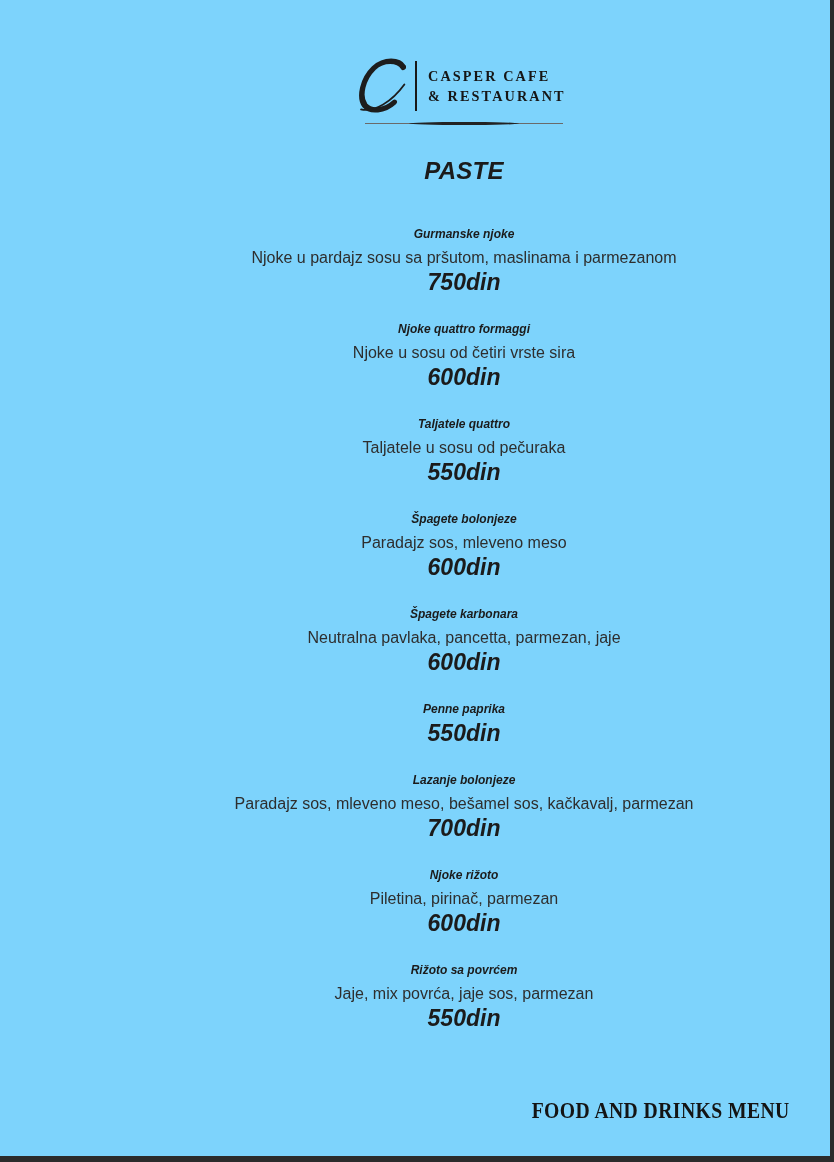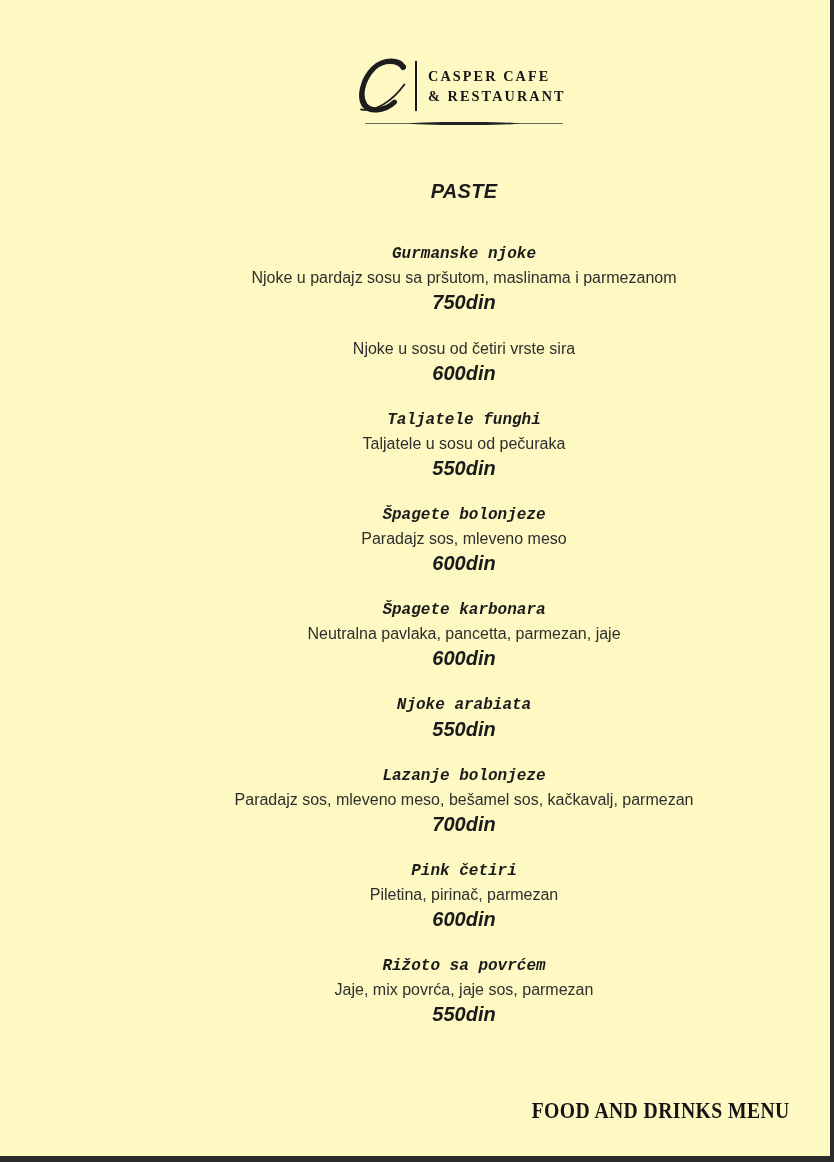--- a/index.html
+++ b/index.html
@@ -7,7 +7,7 @@
     position: relative;
     width: 834px;
     height: 1162px;
-    background: #fef9c3;
+    background: #7dd3fc;
     box-sizing: border-box;
     border-right: 4px solid #2b2b2b;
     border-bottom: 6px solid #2b2b2b;

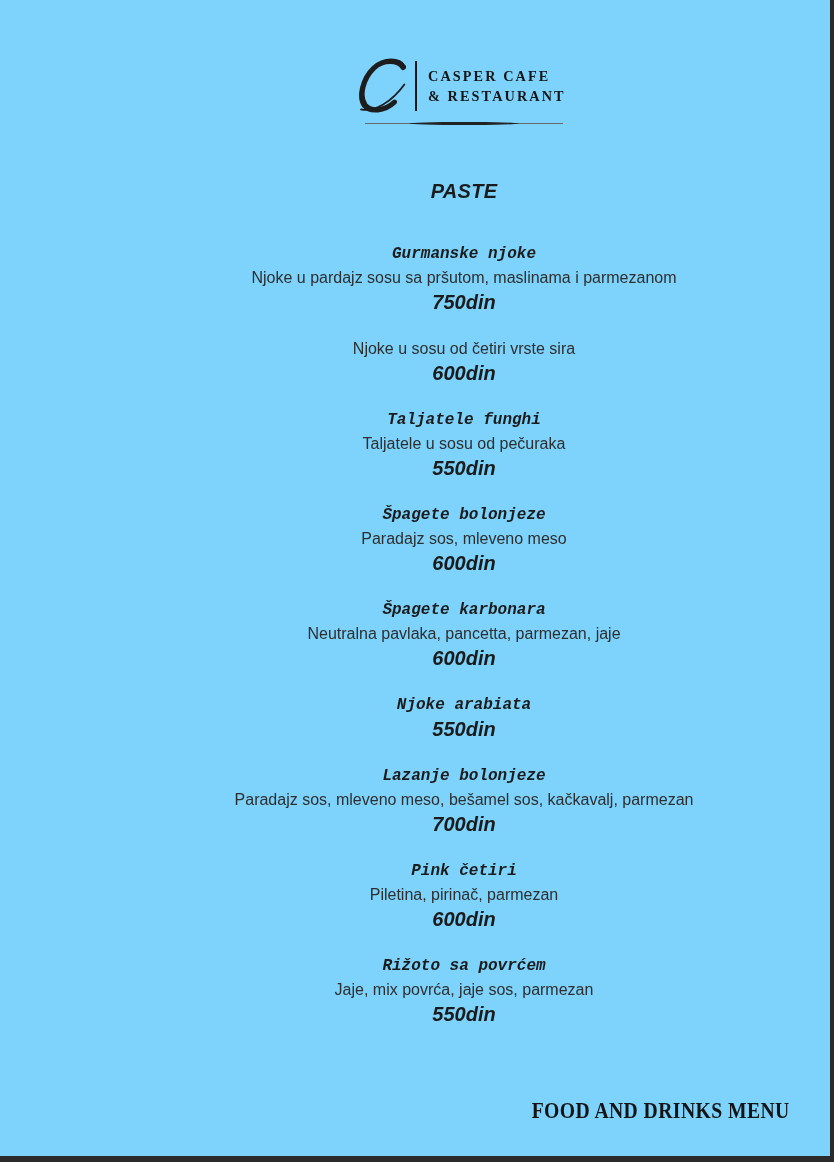--- a/index.html
+++ b/index.html
@@ -65,10 +65,10 @@
   }
   
   .section-title {
-    margin-top: 52px;
+    margin-top: 32px;
     font-style: italic;
     font-weight: 700;
-    font-size: 20px;
+    font-size: 24px;
     line-height: 26px;
     letter-spacing: 0.3px;
     color: #1b1b1b;

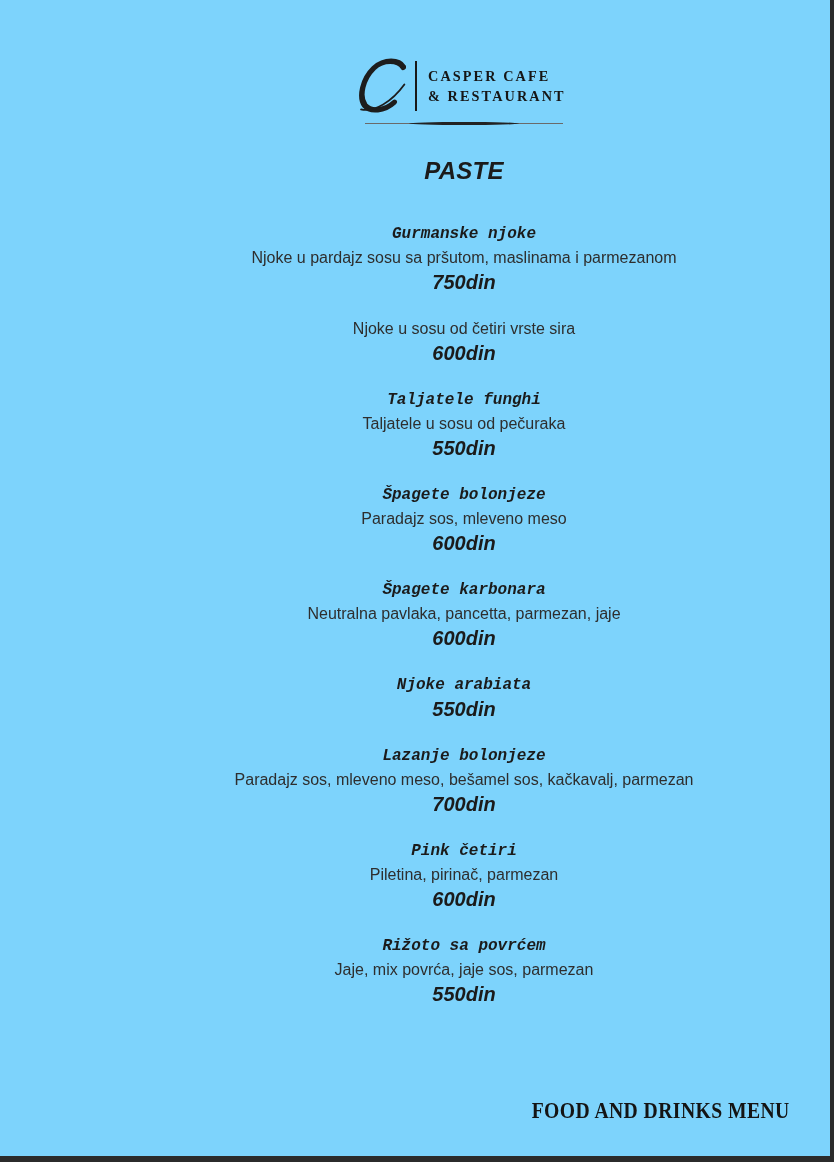--- a/index.html
+++ b/index.html
@@ -79,10 +79,9 @@
   .item-name {
     font-style: italic;
     font-weight: 700;
-    font-size: 16px;
+    font-size: 12px;
     line-height: 24px;
     color: #1b1b1b;
-    font-family: Liberation Mono, monospace;
   }
   .item-desc {
     font-size: 16px;

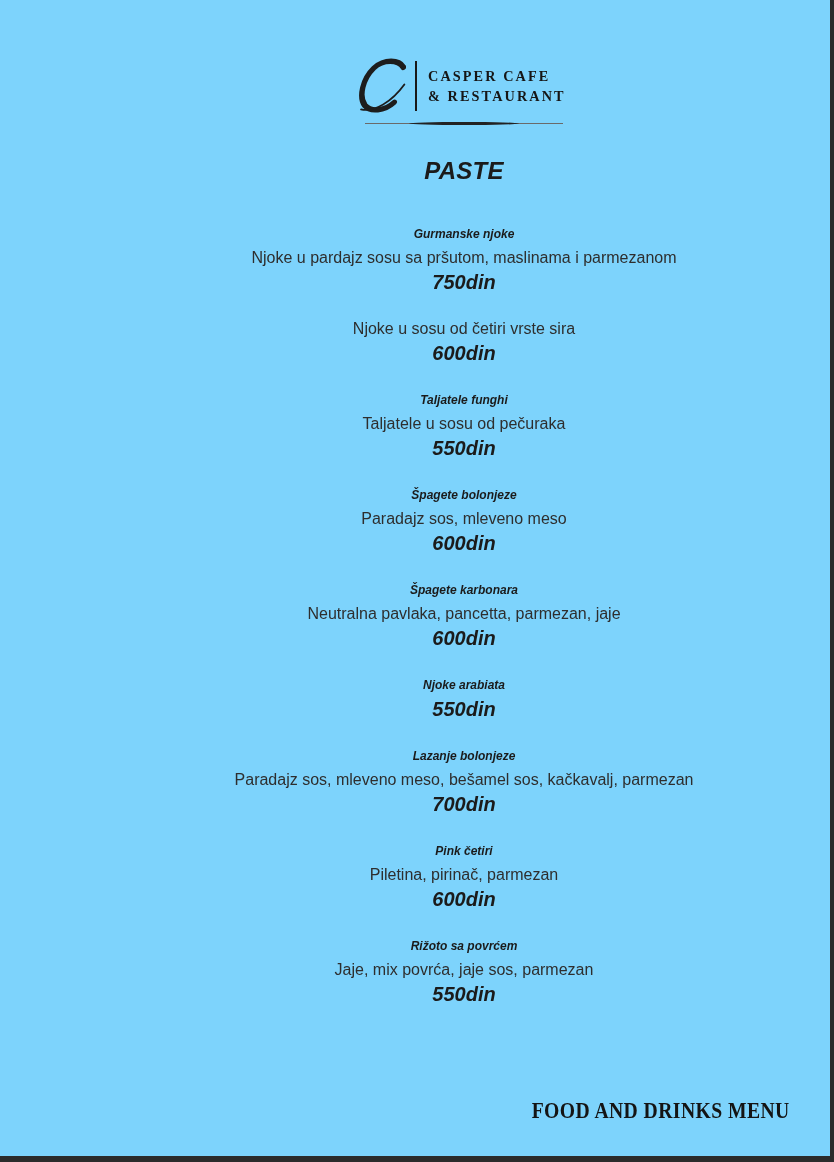--- a/index.html
+++ b/index.html
@@ -92,7 +92,7 @@
   .item-price {
     font-style: italic;
     font-weight: 700;
-    font-size: 20px;
+    font-size: 23px;
     line-height: 24px;
     color: #1b1b1b;
   }

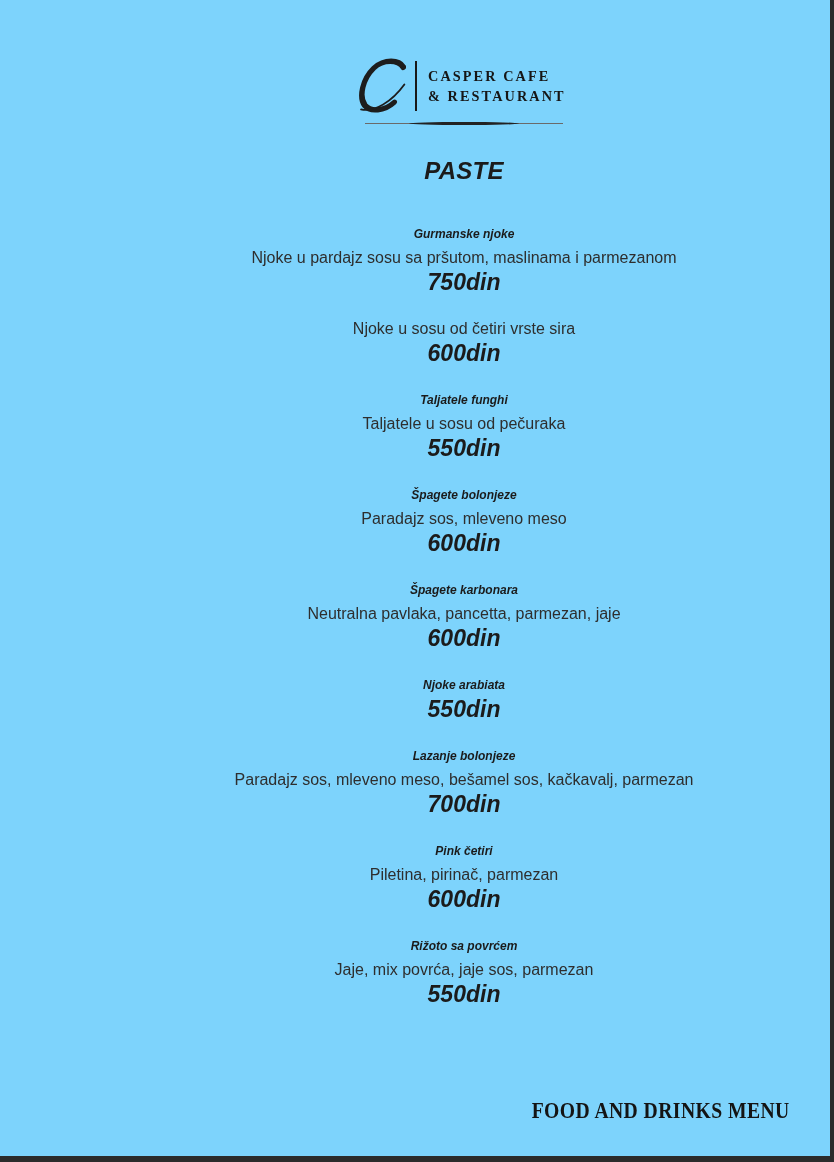--- a/index.html
+++ b/index.html
@@ -144,6 +144,7 @@
         </div>
 
         <div class="menu-item">
+          <div class="item-name">Njoke quattro formaggi</div>
           <div class="item-desc">Njoke u sosu od četiri vrste sira</div>
           <div class="item-price">600din</div>
         </div>

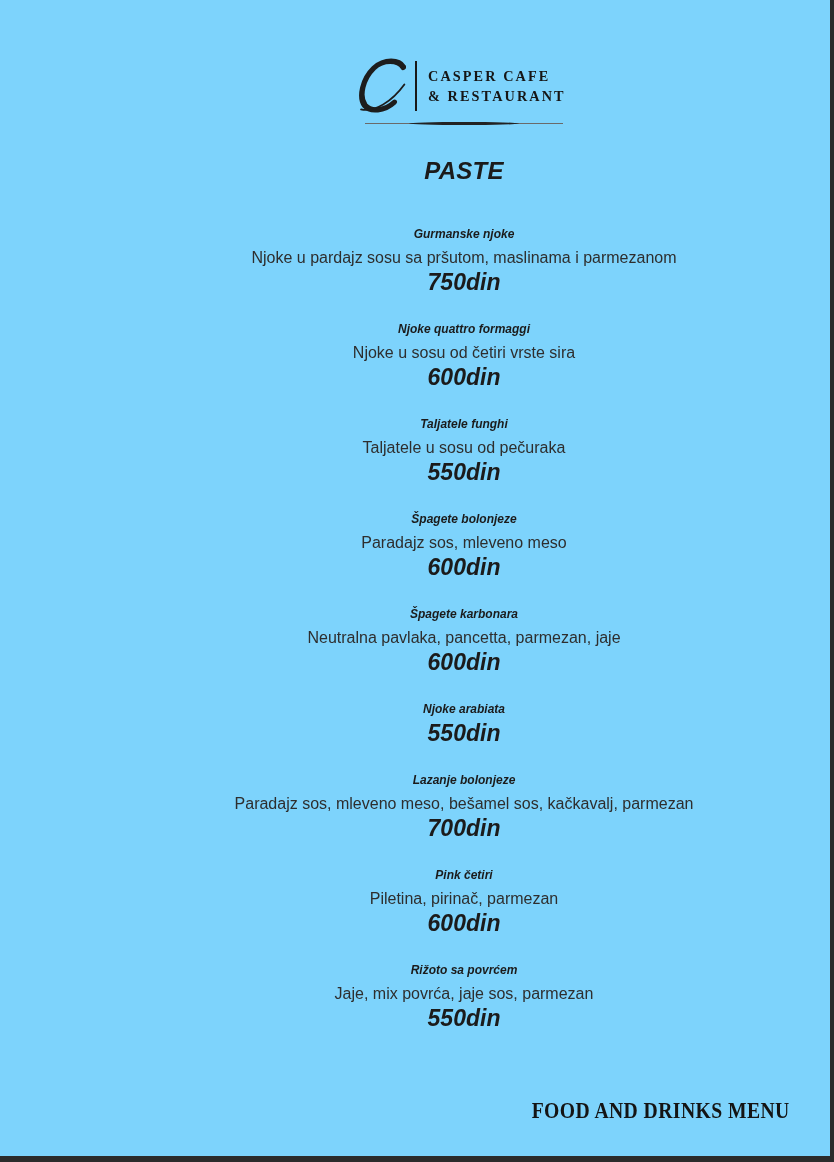--- a/index.html
+++ b/index.html
@@ -150,7 +150,7 @@
         </div>
 
         <div class="menu-item">
-          <div class="item-name">Taljatele funghi</div>
+          <div class="item-name">Taljatele quattro</div>
           <div class="item-desc">Taljatele u sosu od pečuraka</div>
           <div class="item-price">550din</div>
         </div>

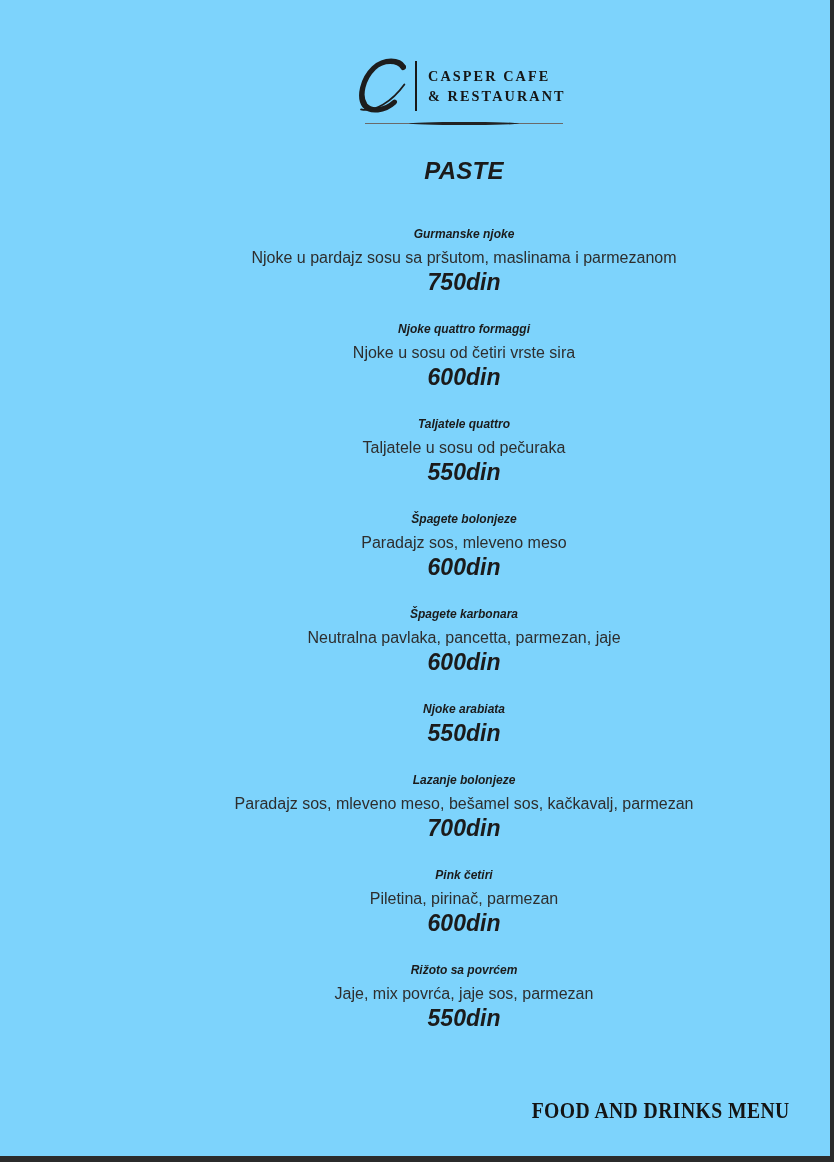--- a/index.html
+++ b/index.html
@@ -168,7 +168,7 @@
         </div>
 
         <div class="menu-item">
-          <div class="item-name">Njoke arabiata</div>
+          <div class="item-name">Penne paprika</div>
           <div class="item-price">550din</div>
         </div>
 

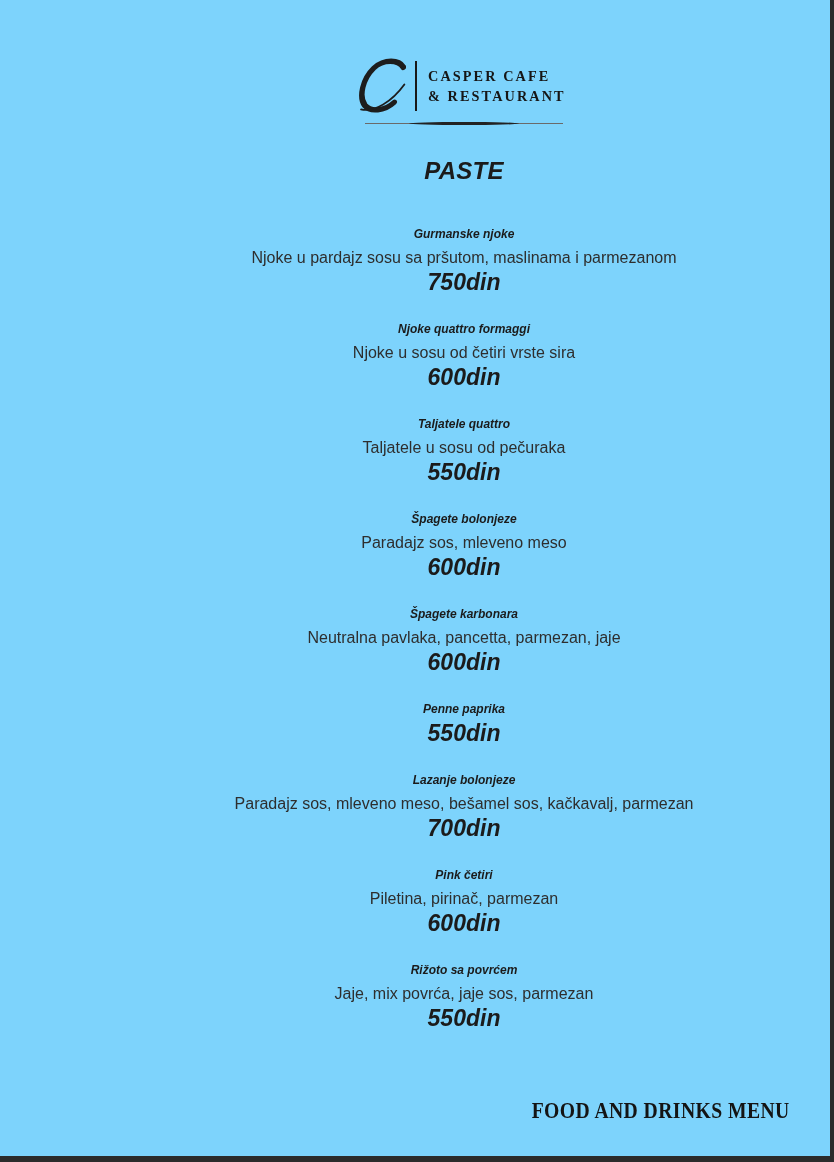--- a/index.html
+++ b/index.html
@@ -179,7 +179,7 @@
         </div>
 
         <div class="menu-item">
-          <div class="item-name">Pink četiri</div>
+          <div class="item-name">Njoke rižoto</div>
           <div class="item-desc">Piletina, pirinač, parmezan</div>
           <div class="item-price">600din</div>
         </div>

